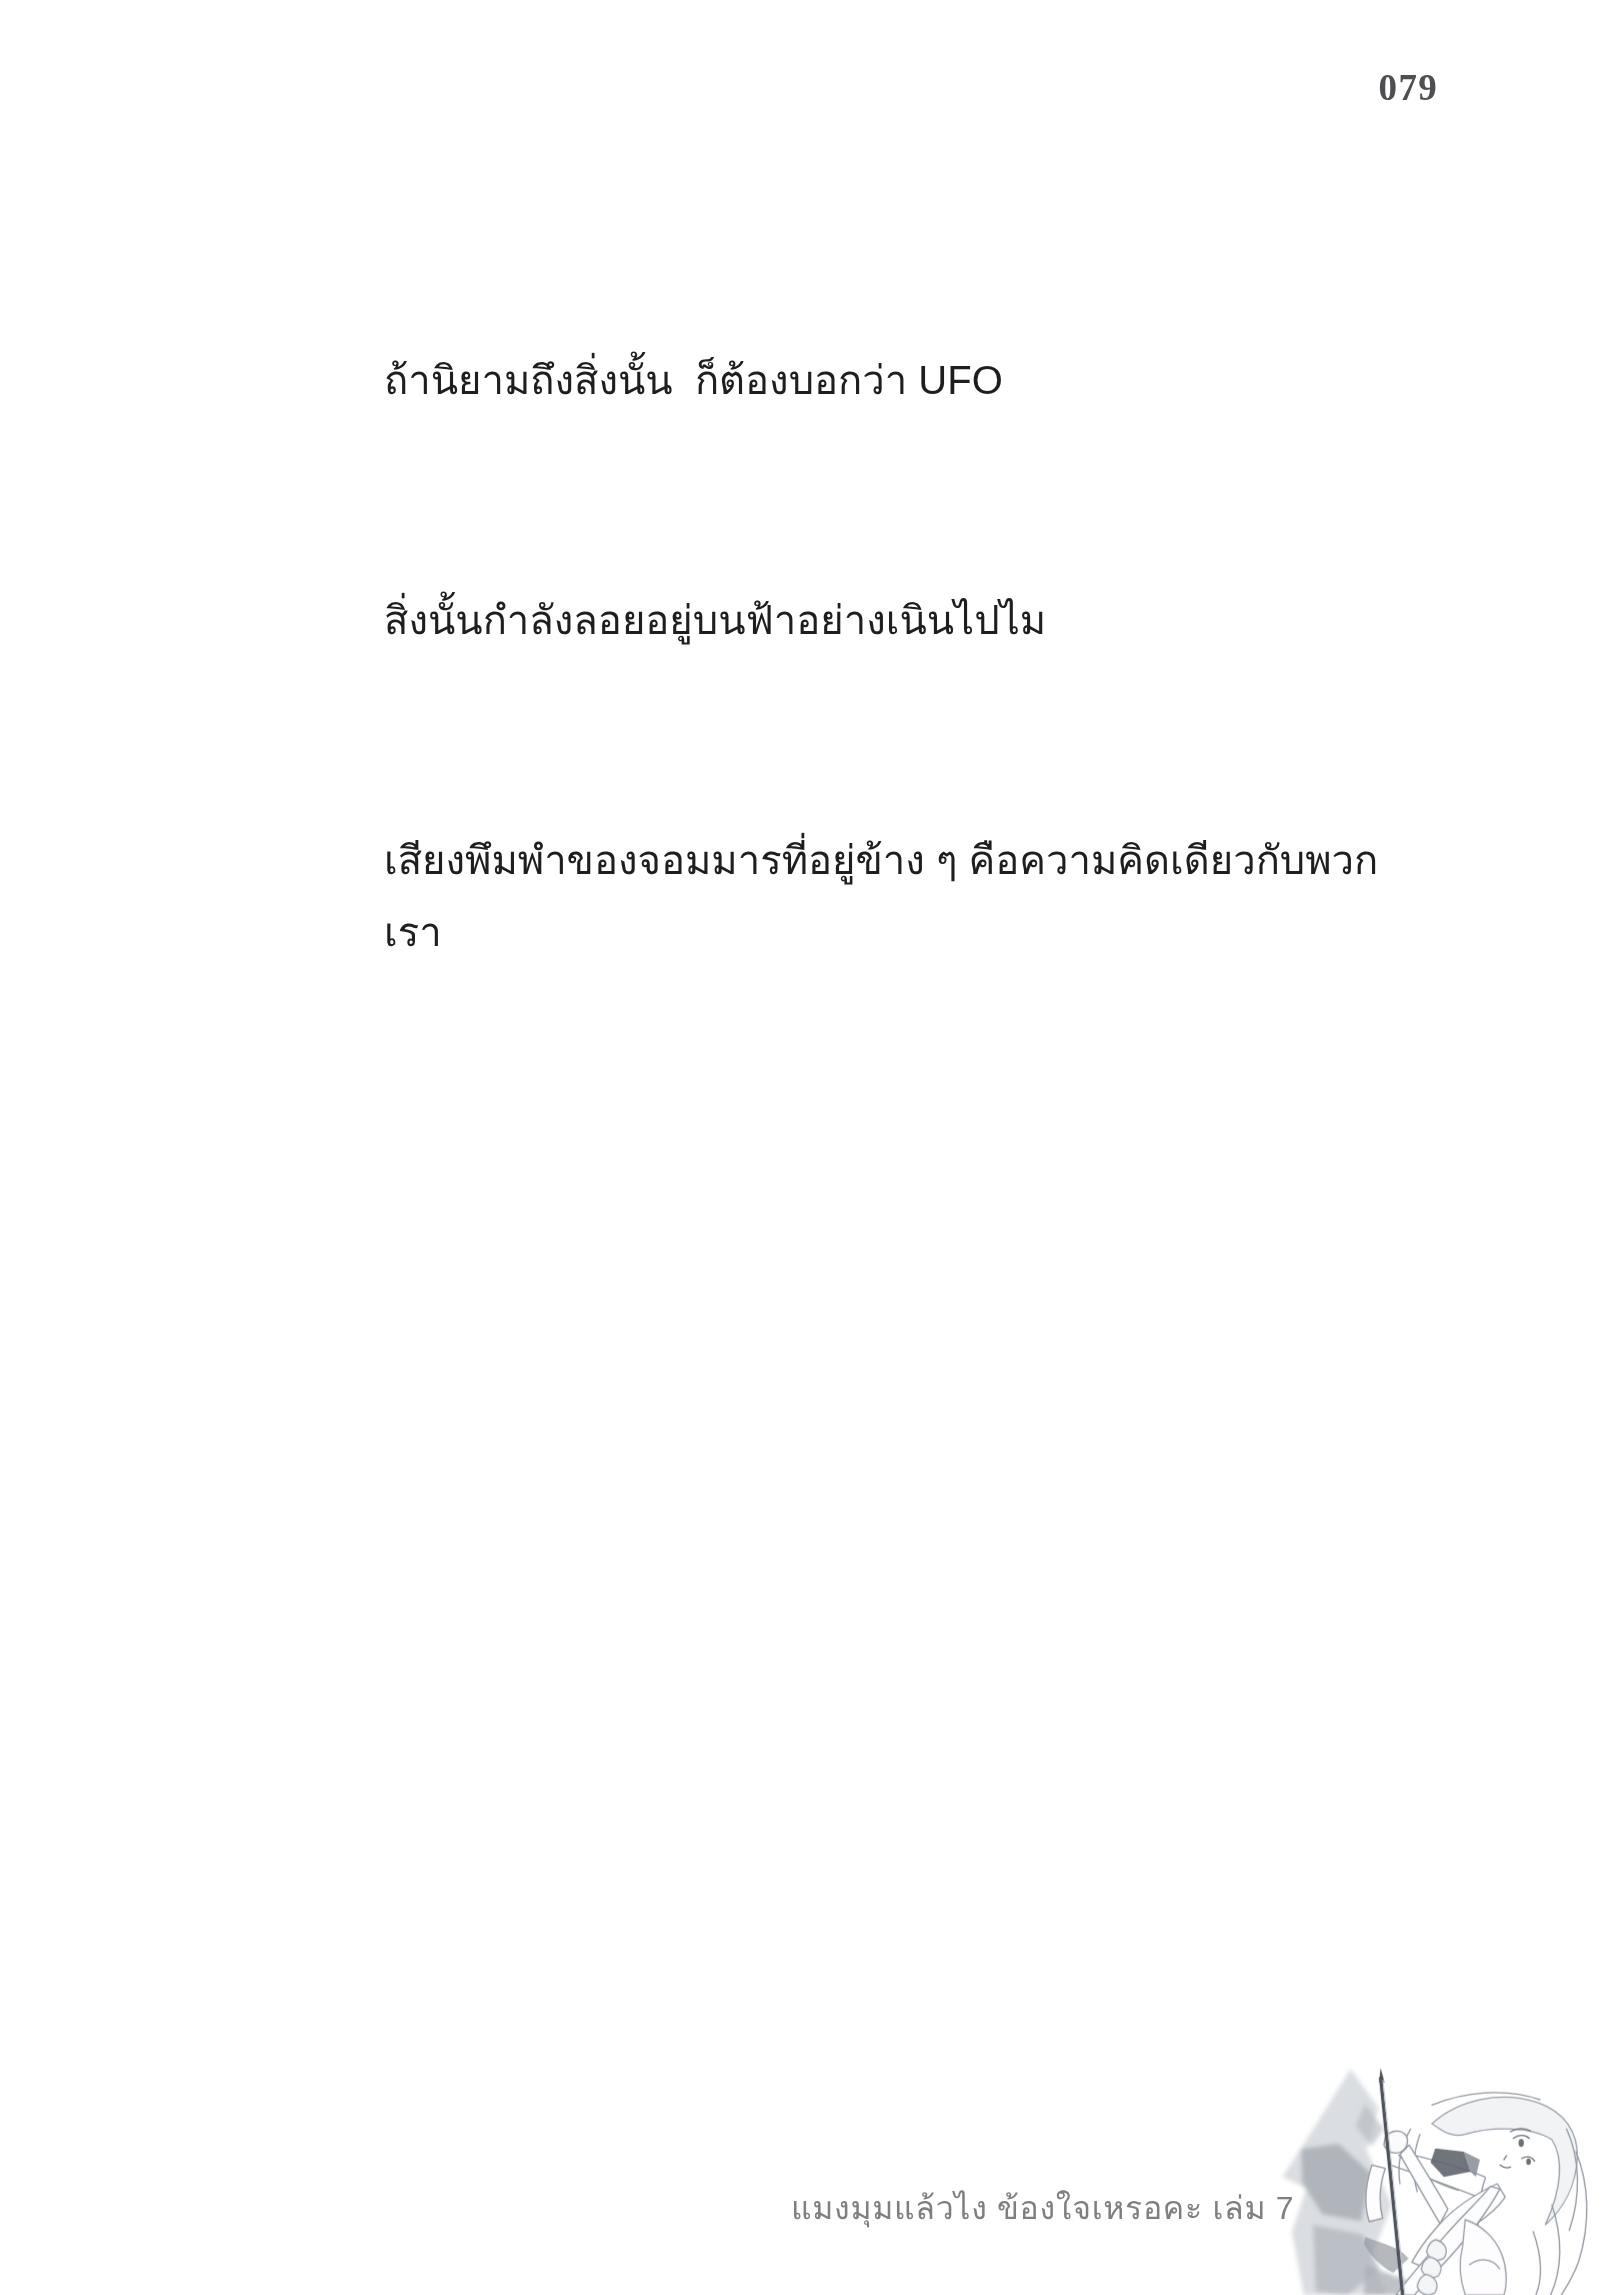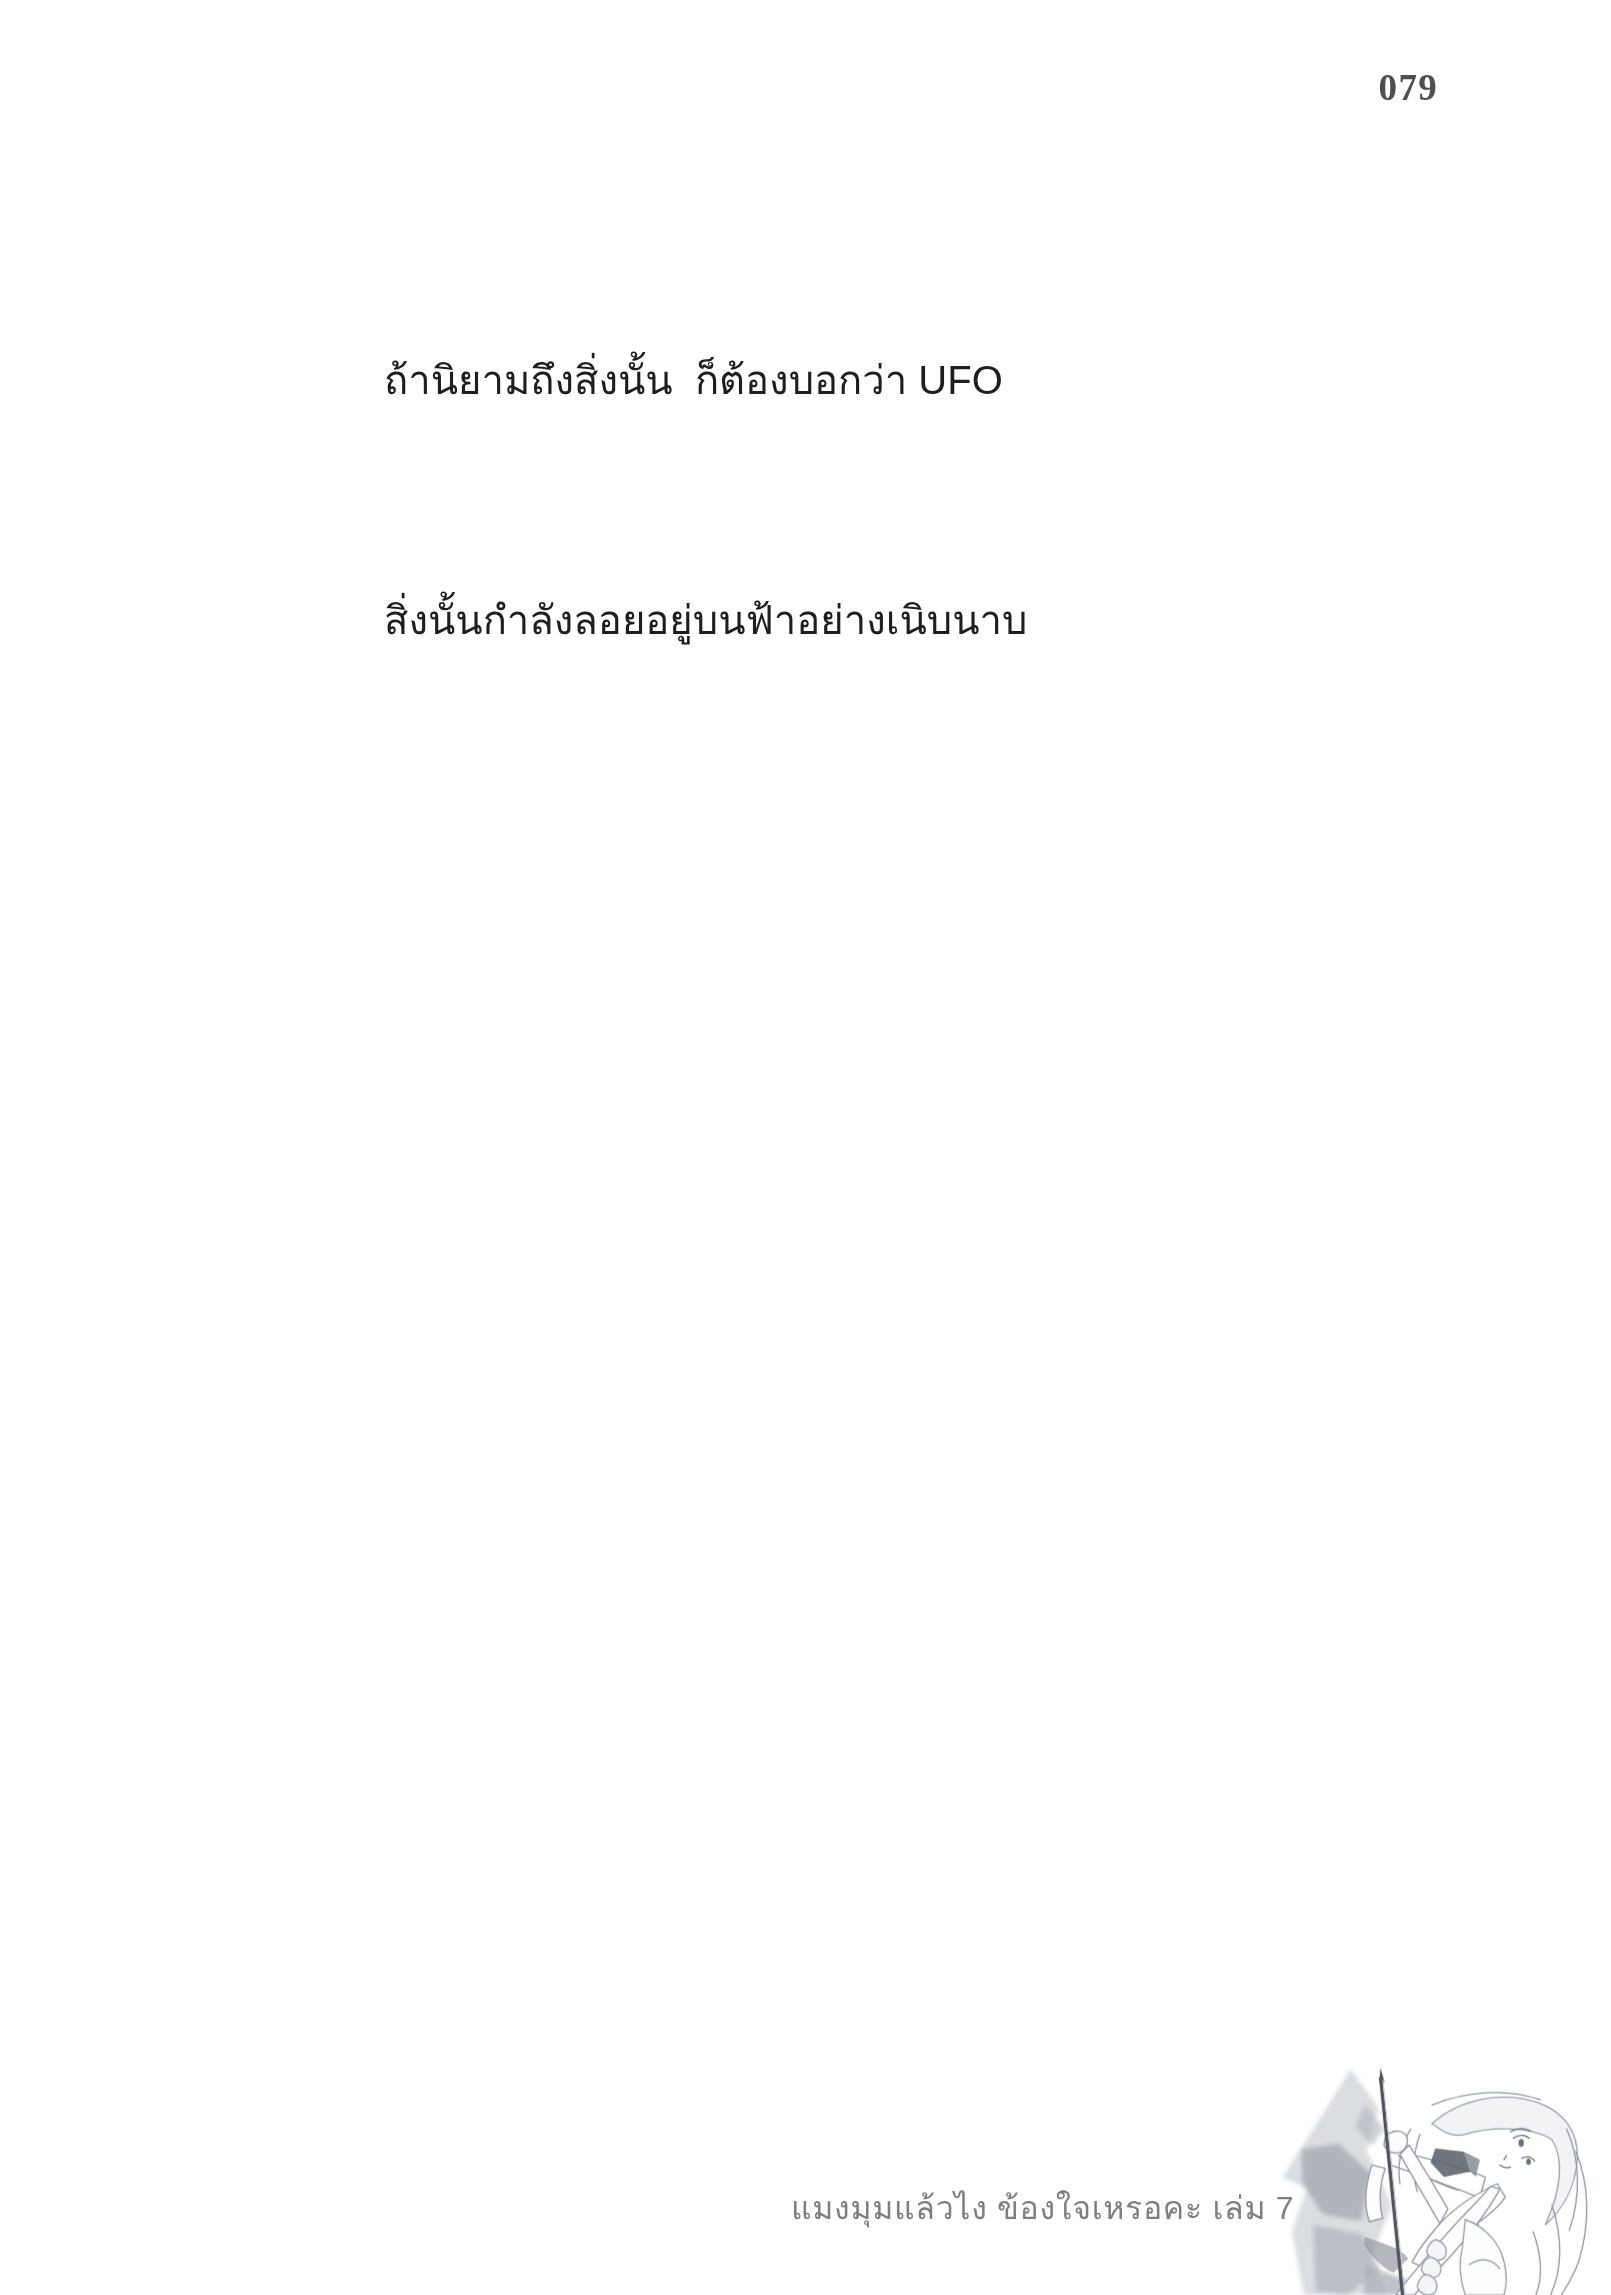--- a/index.html
+++ b/index.html
@@ -63,7 +63,7 @@
 
   <main class="text-block">
     <p class="line indent">ถ้านิยามถึงสิ่งนั้น  ก็ต้องบอกว่า UFO</p>
-    <p class="line indent">สิ่งนั้นกำลังลอยอยู่บนฟ้าอย่างเนิบนาบ</p>
+    <p class="line indent">สิ่งนั้นกำลังลอยอยู่บนฟ้าอย่างเนินไปไม</p>
   </main>
 
   <div class="footer-title">แมงมุมแล้วไง ข้องใจเหรอคะ เล่ม 7</div>

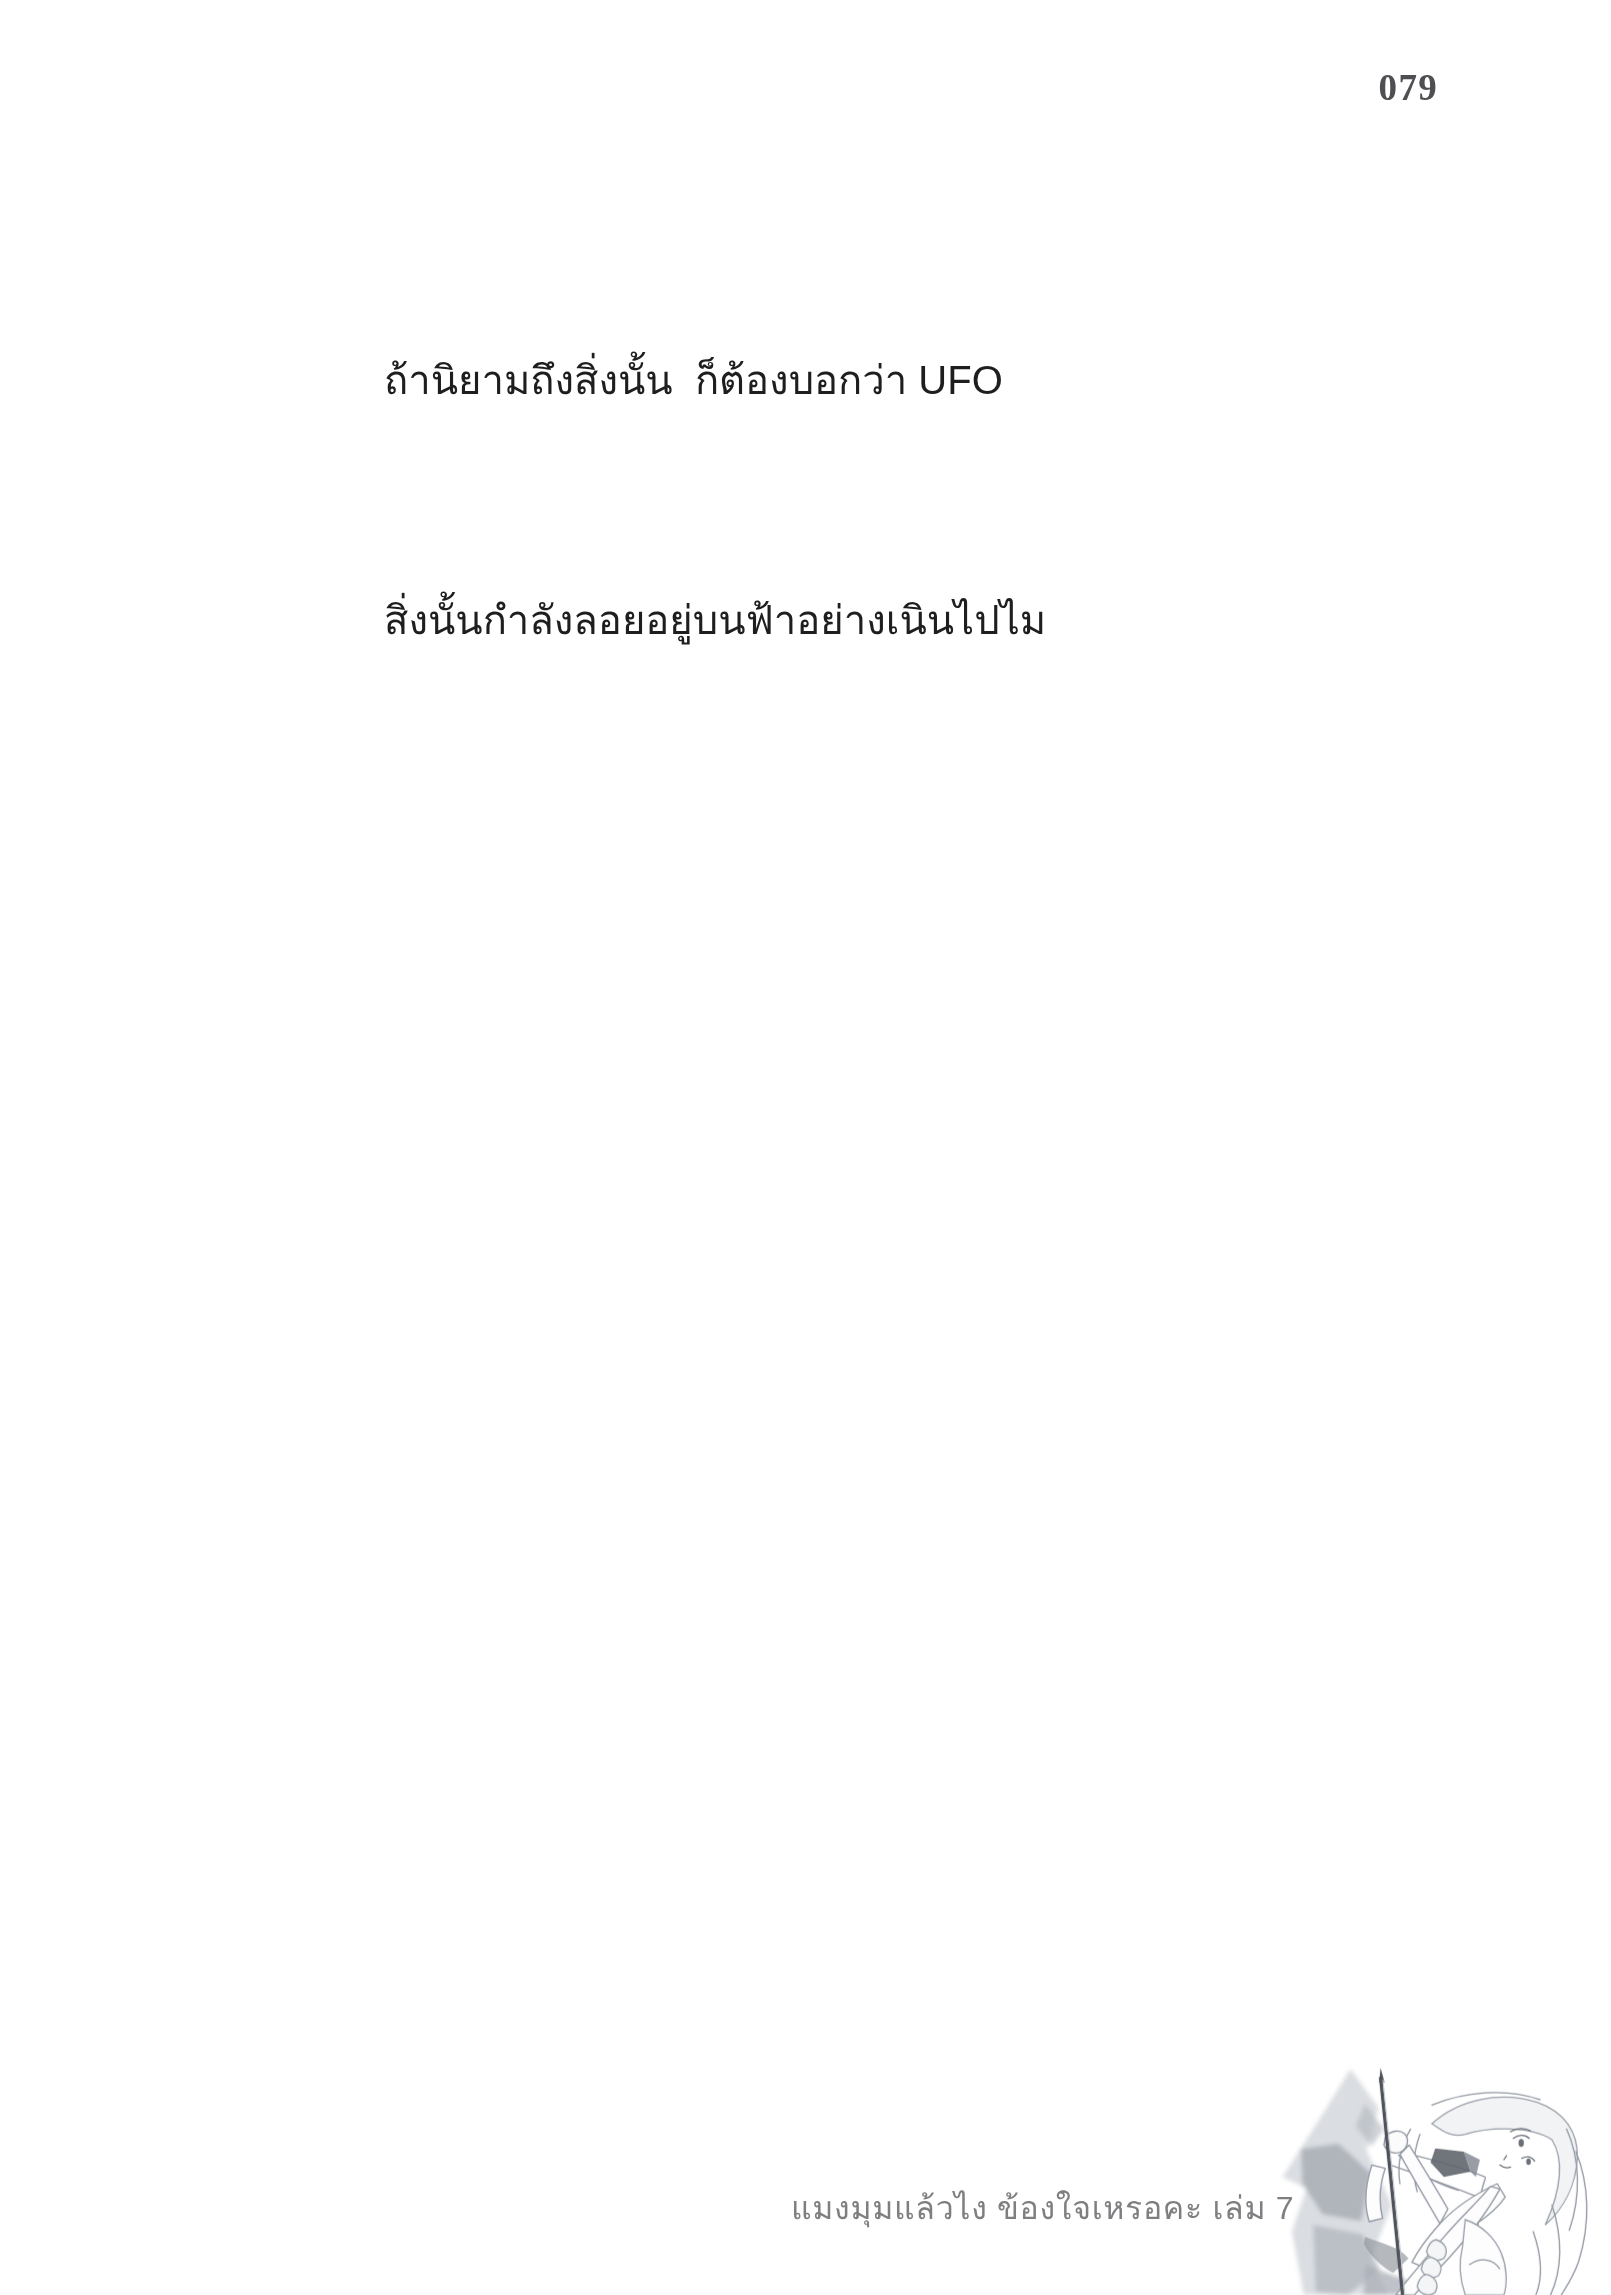--- a/index.html
+++ b/index.html
@@ -64,6 +64,7 @@
   <main class="text-block">
     <p class="line indent">ถ้านิยามถึงสิ่งนั้น  ก็ต้องบอกว่า UFO</p>
     <p class="line indent">สิ่งนั้นกำลังลอยอยู่บนฟ้าอย่างเนินไปไม</p>
+    <p class="line indent">เสียงพึมพำของจอมมารที่อยู่ข้าง ๆ คือความคิดเดียวกับพวกเรา</p>
   </main>
 
   <div class="footer-title">แมงมุมแล้วไง ข้องใจเหรอคะ เล่ม 7</div>

